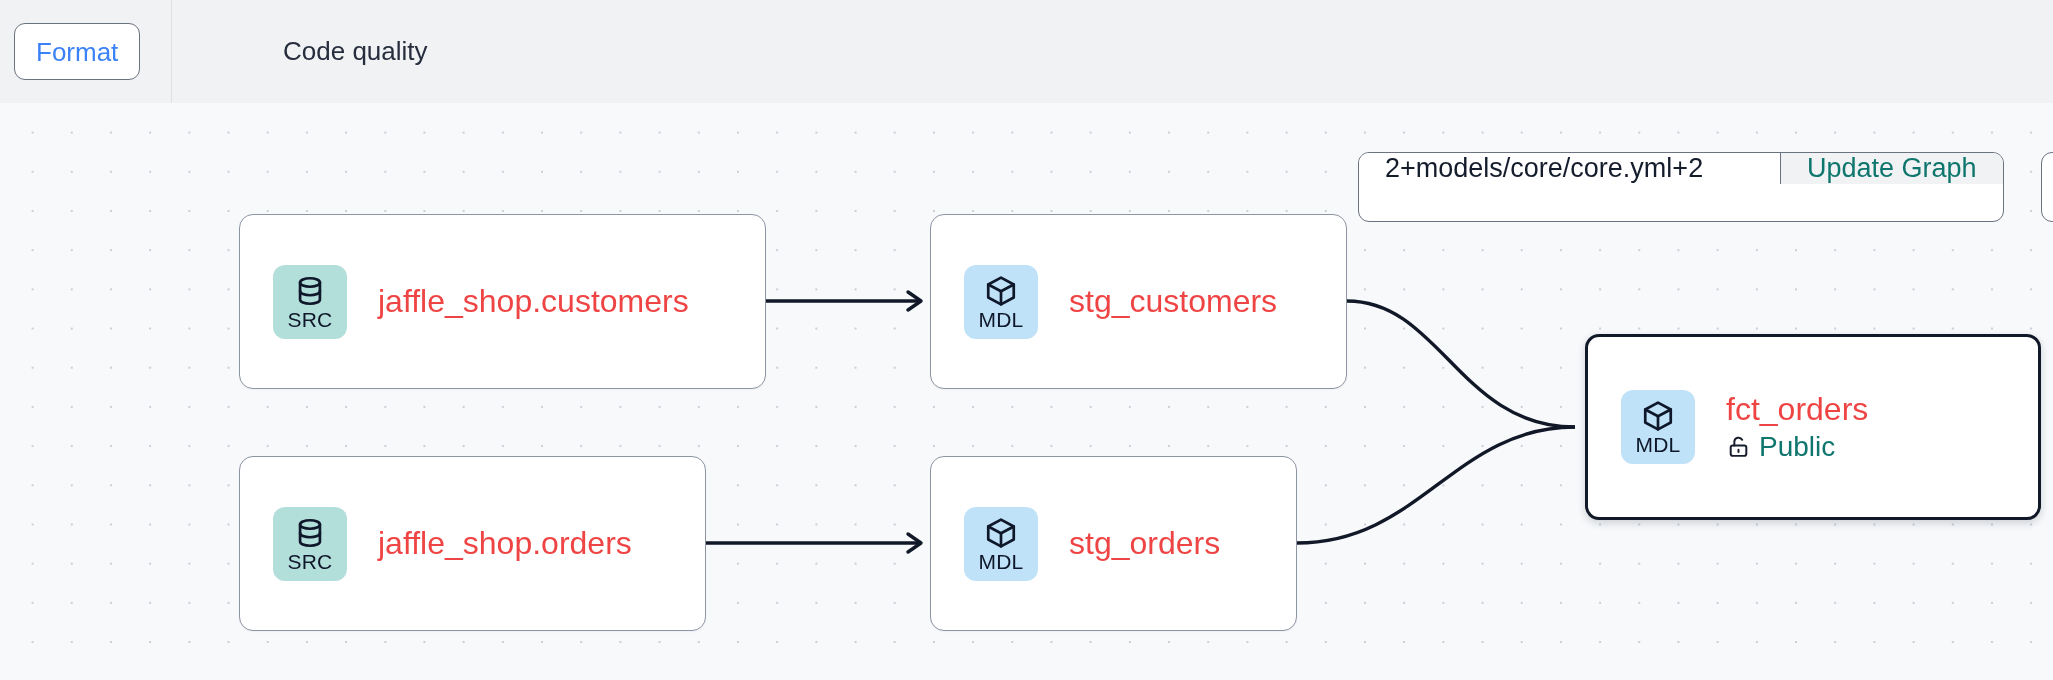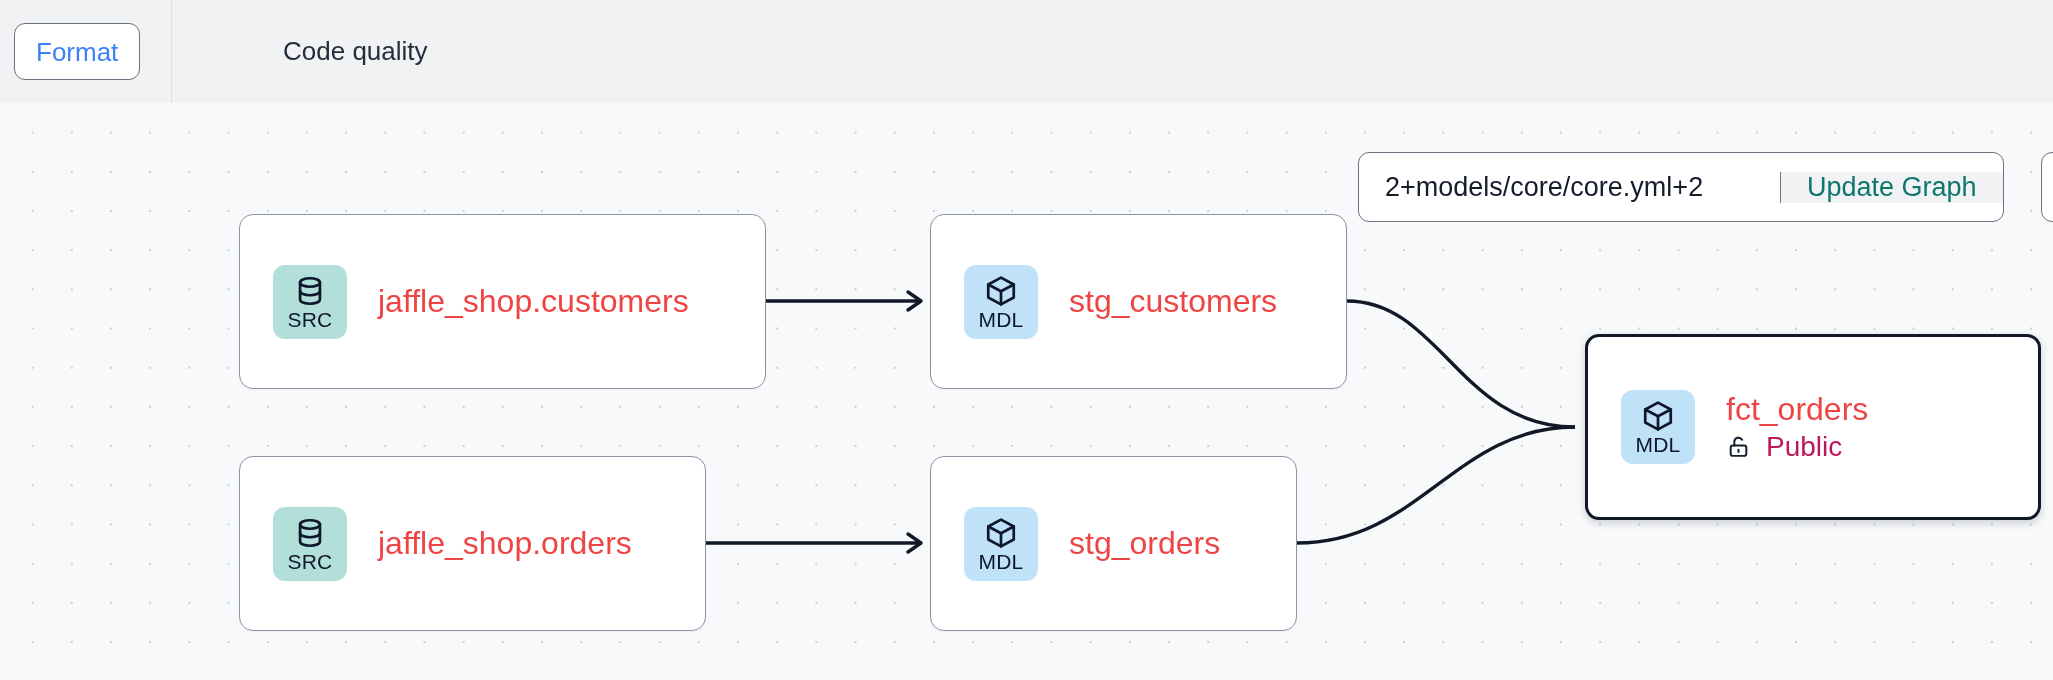--- a/index.html
+++ b/index.html
@@ -181,7 +181,7 @@
     top: 152px;
     height: 70px;
     display: flex;
-    align-items: center;
+    align-items: flex-start;
     border: 1.6px solid #6b7280;
     border-radius: 11px;
     overflow: hidden;

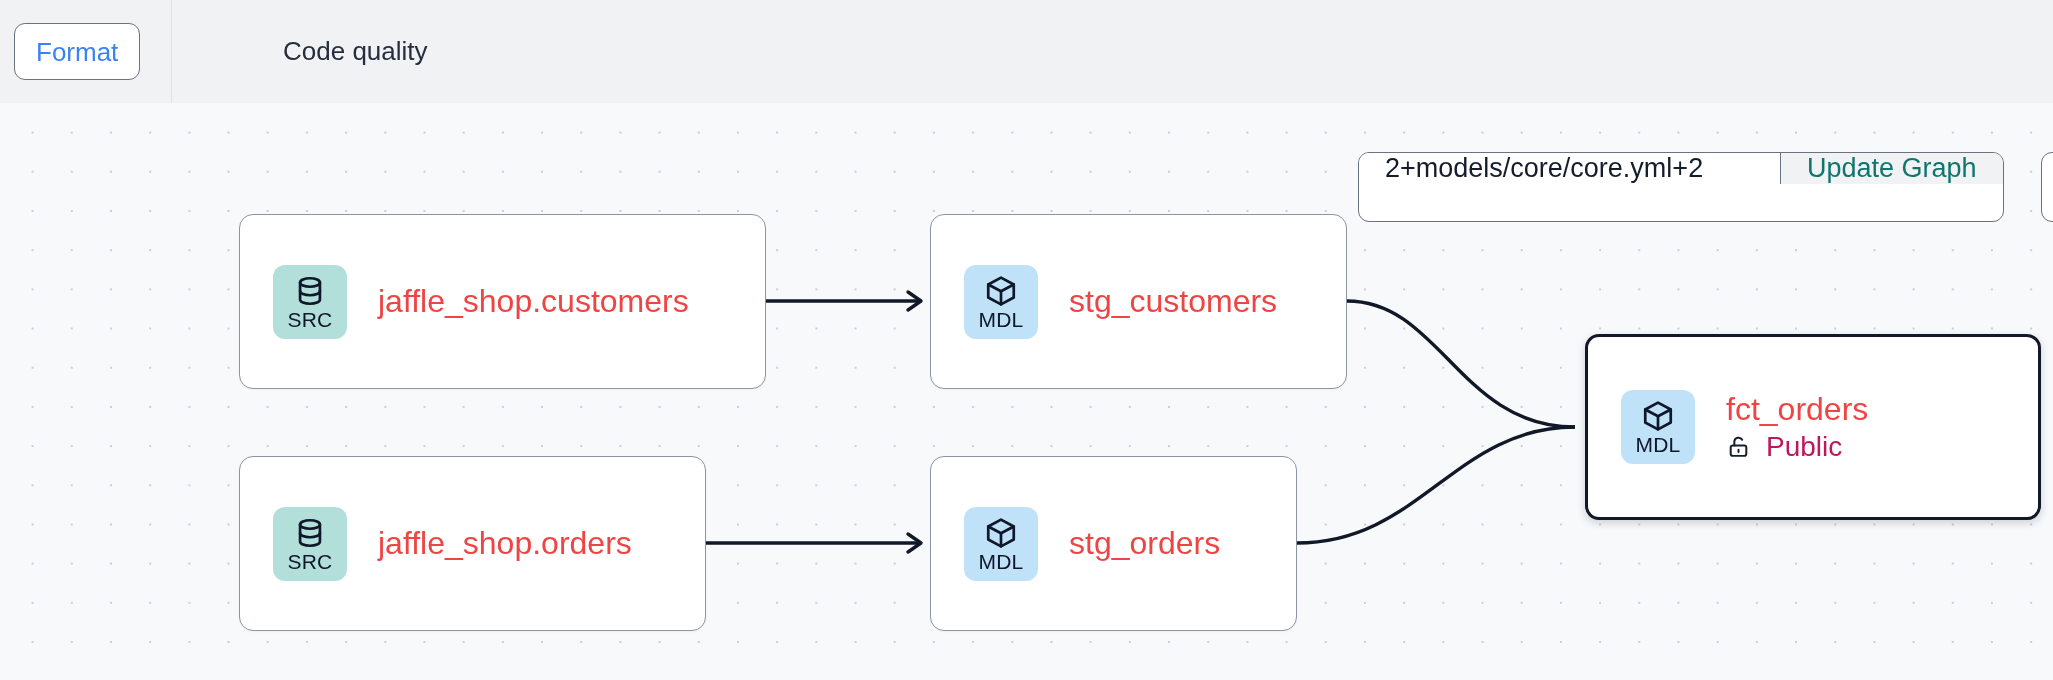--- a/index.html
+++ b/index.html
@@ -168,9 +168,9 @@
   .node-sub {
     display: flex;
     align-items: center;
-    gap: 15px;
+    gap: 8px;
     font-size: 28px;
-    color: #be185d;
+    color: #0f766e;
     line-height: 1.12;
   }
 

